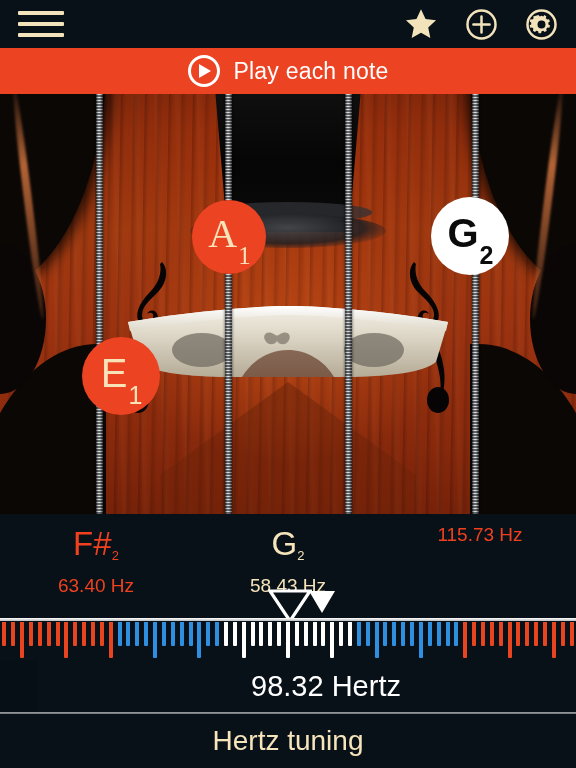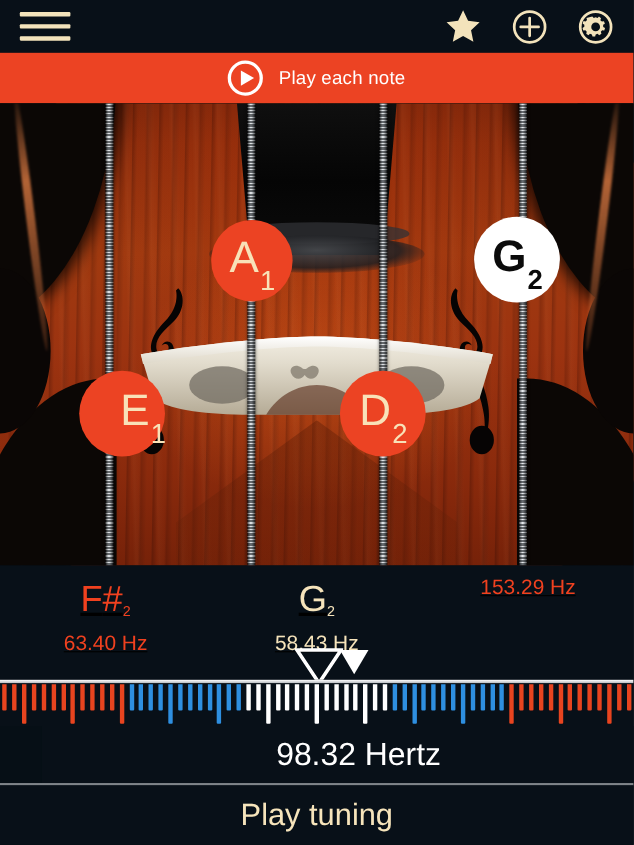--- a/index.html
+++ b/index.html
@@ -42,7 +42,7 @@
     border-top:7.5px solid transparent; border-bottom:7.5px solid transparent;
     margin-left:3px;
   }
-  .banner .blabel { color:#fff; font-size:17px; letter-spacing:.2px; }
+  .banner .blabel { color:#fff; font-size:23px; letter-spacing:.2px; }
 
   
   .instrument {

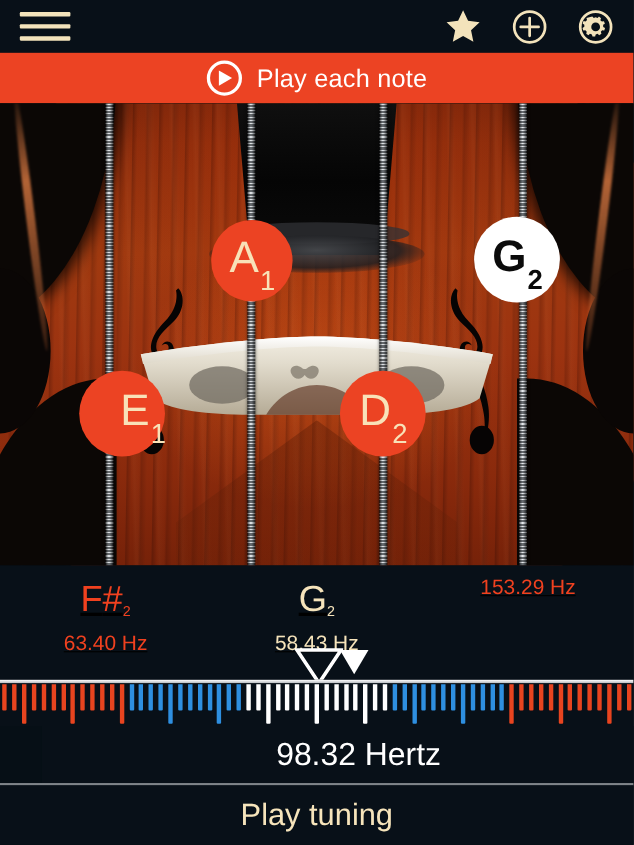--- a/index.html
+++ b/index.html
@@ -284,7 +284,7 @@
     <div class="string" style="left:345px;"></div>
     <div class="string" style="left:472px;"></div>
 
-    <div class="note orange" style="left:192px; top:106px; width:74px; height:74px;">
+    <div class="note orange" style="left:192px; top:106px; width:74px; height:74px;font-family:Liberation Serif, serif;">
       <span class="nlabel"><span>A</span><span class="nsub">1</span></span>
     </div>
     <div class="note white" style="left:431px; top:103px; width:78px; height:78px;">

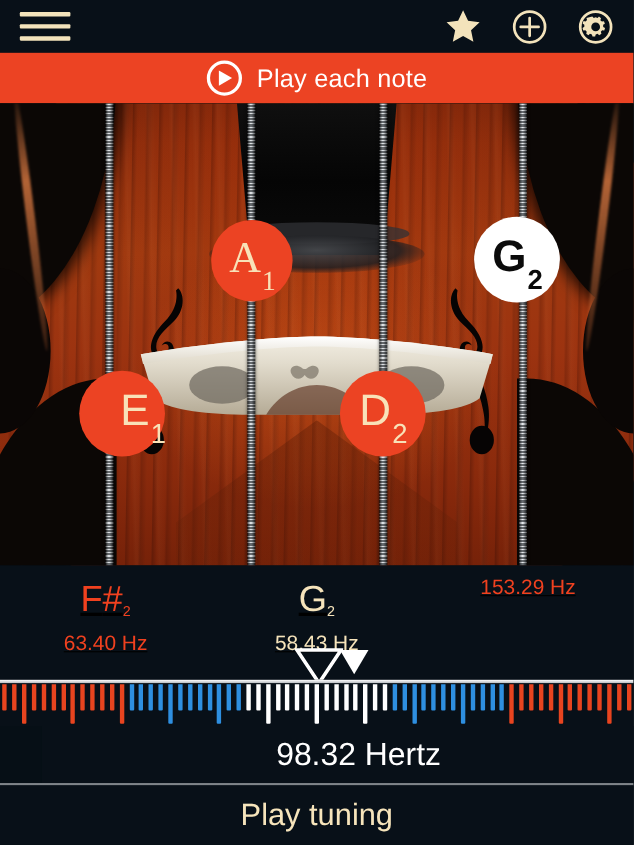--- a/index.html
+++ b/index.html
@@ -290,7 +290,7 @@
     <div class="note white" style="left:431px; top:103px; width:78px; height:78px;">
       <span class="nlabel"><span>G</span><span class="nsub">2</span></span>
     </div>
-    <div class="note orange" style="left:72px; top:243px; width:78px; height:78px;justify-content:flex-end;">
+    <div class="note orange" style="left:82px; top:243px; width:78px; height:78px;">
       <span class="nlabel"><span>E</span><span class="nsub">1</span></span>
     </div>
     <div class="note orange" style="left:309px; top:243px; width:78px; height:78px;">

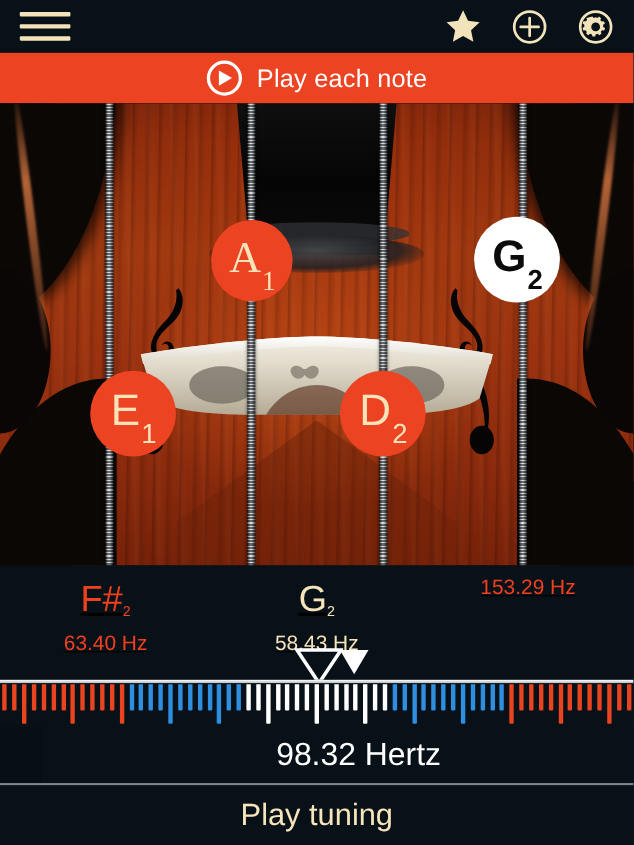--- a/index.html
+++ b/index.html
@@ -292,9 +292,6 @@
     </div>
     <div class="note orange" style="left:82px; top:243px; width:78px; height:78px;">
       <span class="nlabel"><span>E</span><span class="nsub">1</span></span>
-    </div>
-    <div class="note orange" style="left:309px; top:243px; width:78px; height:78px;">
-      <span class="nlabel"><span>D</span><span class="nsub">2</span></span>
     </div>
   </div>
 

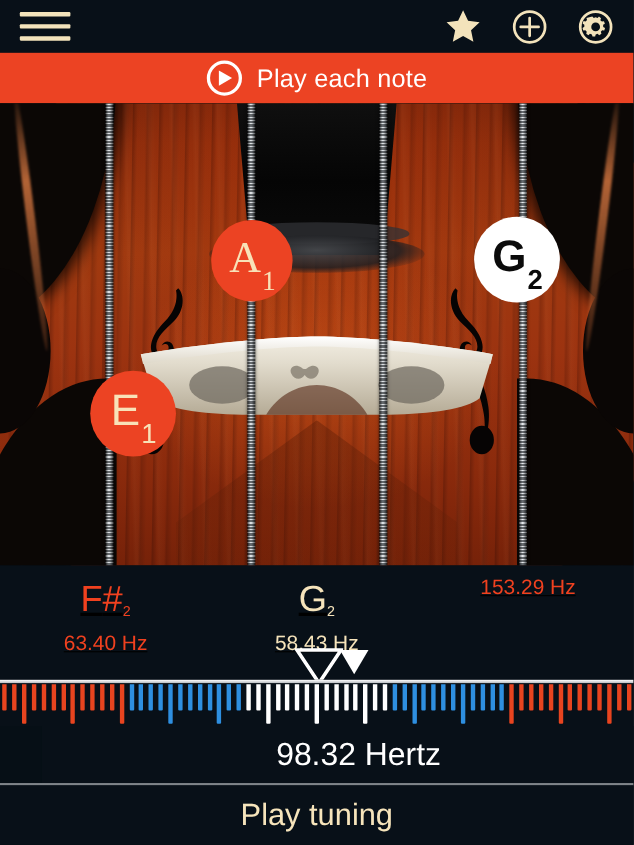--- a/index.html
+++ b/index.html
@@ -296,7 +296,7 @@
   </div>
 
   <div class="readout">
-    <div class="notes3" style="top:8px;text-decoration:underline;">
+    <div class="notes3" style="top:8px;">
       <div class="ncol side-n">
         <div class="nname"><span>F</span><span>#</span><span class="sup-s">2</span></div>
         <div class="nhz">63.40 Hz</div>

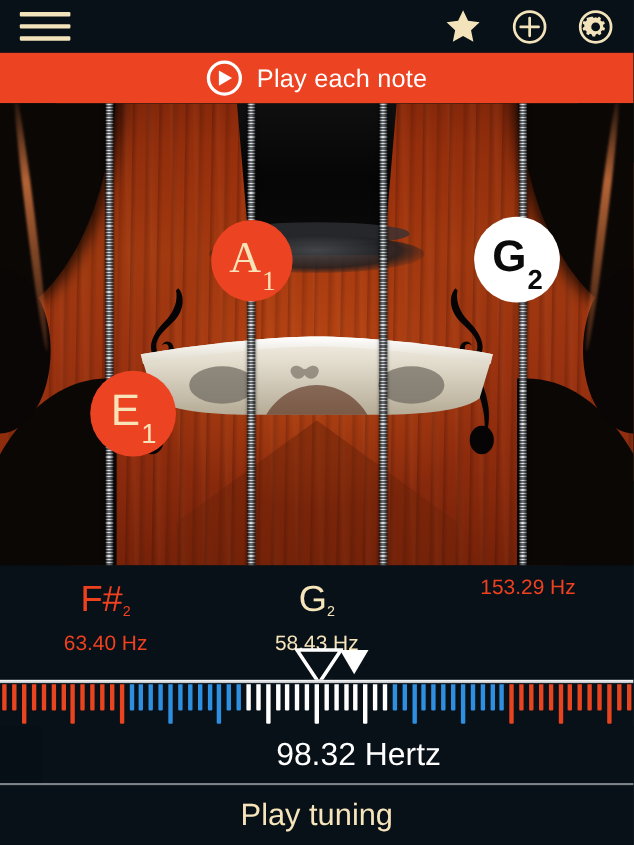--- a/index.html
+++ b/index.html
@@ -306,7 +306,7 @@
         <div class="nhz">58.43 Hz</div>
       </div>
       <div class="ncol side-n">
-        <div class="nhz">153.29 Hz</div>
+        <div class="nhz">115.73 Hz</div>
       </div>
     </div>
   </div>

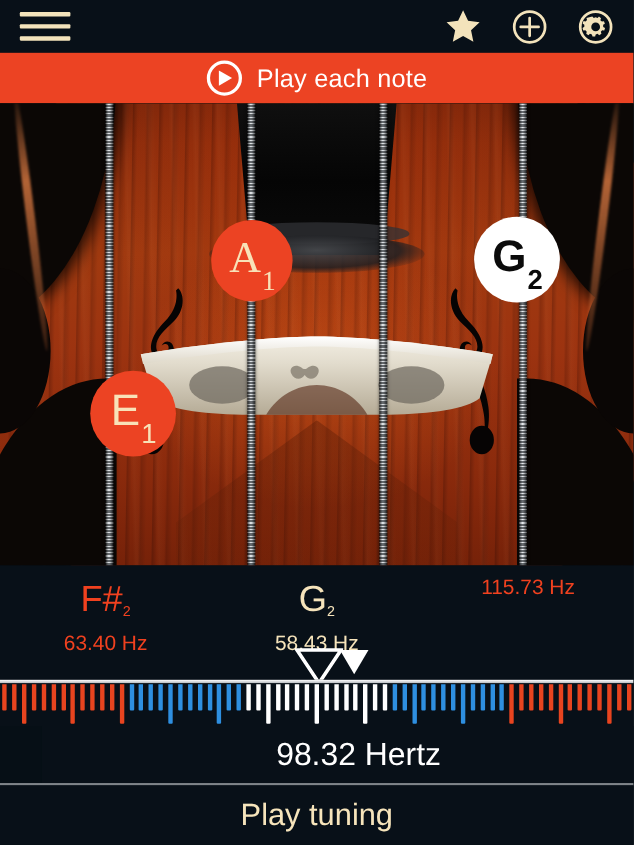--- a/index.html
+++ b/index.html
@@ -394,7 +394,7 @@
   </div>
   <div class="divider"></div>
   <div class="stopbar">
-    <span class="stext">Play tuning</span>
+    <span class="stext">Hertz tuning</span>
   </div>
 
 </div>

